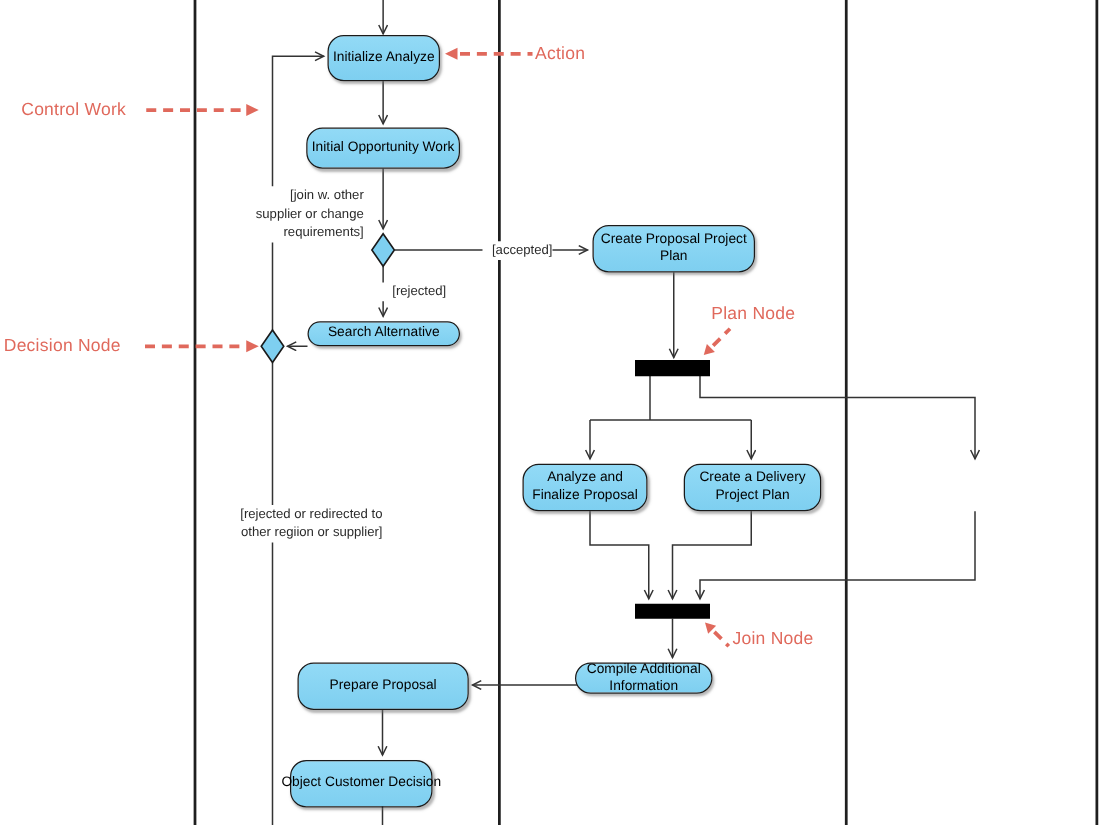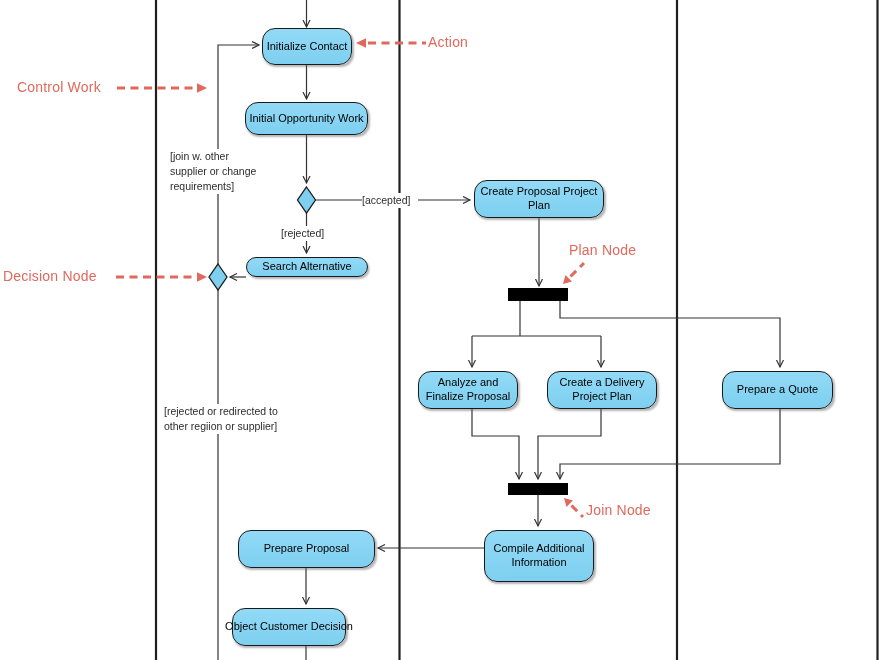--- a/index.html
+++ b/index.html
@@ -86,7 +86,7 @@
   </svg>
 
   <div class="node one-line" style="left:262px;top:28px;width:90px;height:37px">
-    <span>Initialize Contact</span>
+    <span>Initialize Analyze</span>
   </div>
   <div class="node one-line" style="left:245px;top:102px;width:123px;height:33px">
     <span>Initial Opportunity Work</span>

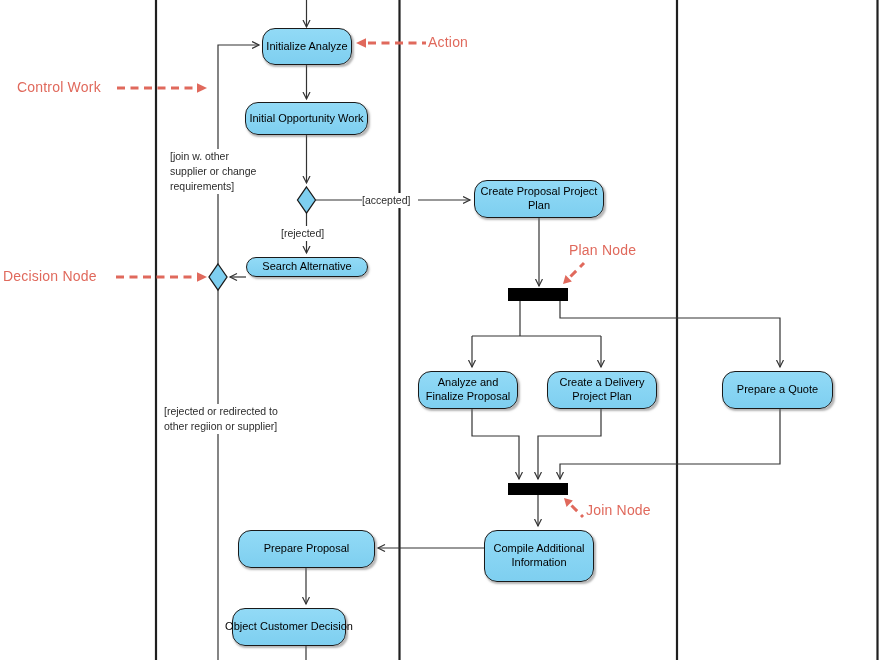--- a/index.html
+++ b/index.html
@@ -23,7 +23,7 @@
         padding:1px 3px;}
   .one-line{white-space:nowrap;}
   .guard{position:absolute;font-size:10.5px;line-height:1.42;color:#2b2b2b;background:#fff;
-         text-align:left;}
+         text-align:right;margin-left:24px;}
   .guard.nowrap{white-space:nowrap;}
   .ann{position:absolute;font-weight:normal;font-size:14px;line-height:1.1;color:var(--annotation);
        white-space:nowrap;letter-spacing:.2px;}

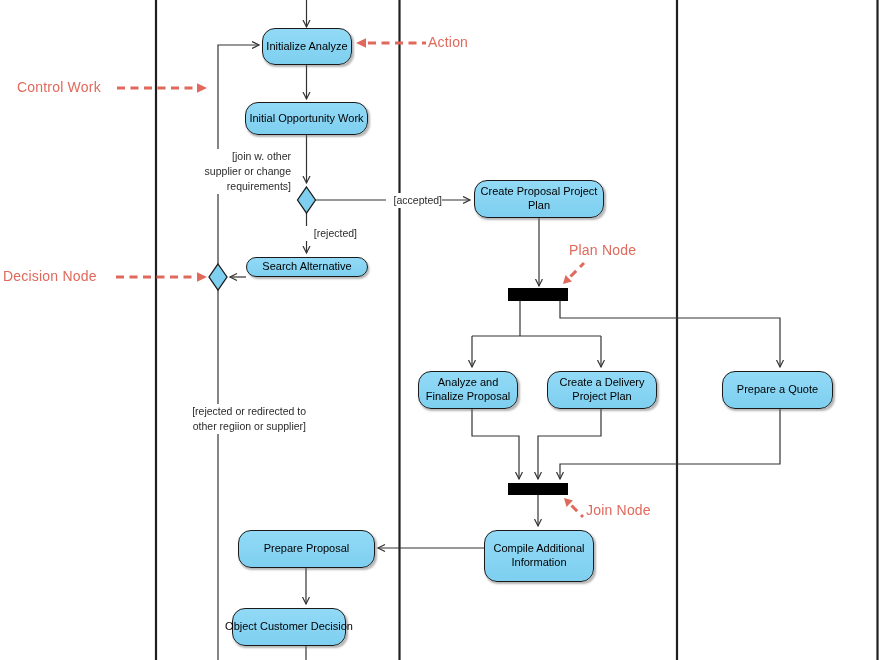--- a/index.html
+++ b/index.html
@@ -103,9 +103,6 @@
   <div class="node" style="left:547px;top:371px;width:110px;height:38px">
     <span>Create a Delivery Project Plan</span>
   </div>
-  <div class="node one-line" style="left:722px;top:371px;width:111px;height:38px">
-    <span>Prepare a Quote</span>
-  </div>
   <div class="node" style="left:484px;top:530px;width:110px;height:52px">
     <span>Compile Additional Information</span>
   </div>

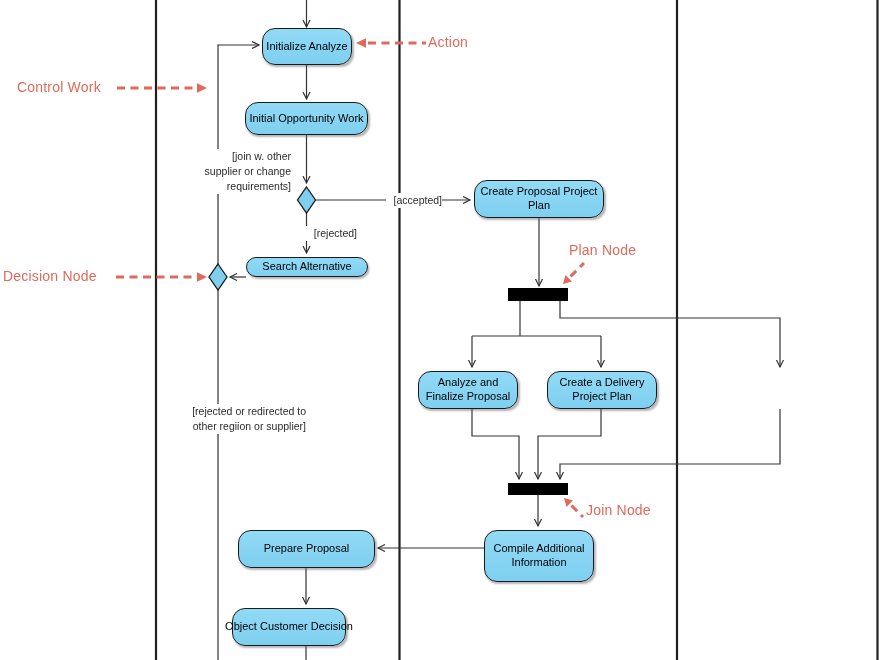--- a/index.html
+++ b/index.html
@@ -103,7 +103,7 @@
   <div class="node" style="left:547px;top:371px;width:110px;height:38px">
     <span>Create a Delivery Project Plan</span>
   </div>
-  <div class="node" style="left:484px;top:530px;width:110px;height:52px">
+  <div class="node" style="left:460px;top:530px;width:110px;height:25px">
     <span>Compile Additional Information</span>
   </div>
   <div class="node one-line" style="left:238px;top:530px;width:137px;height:38px">

